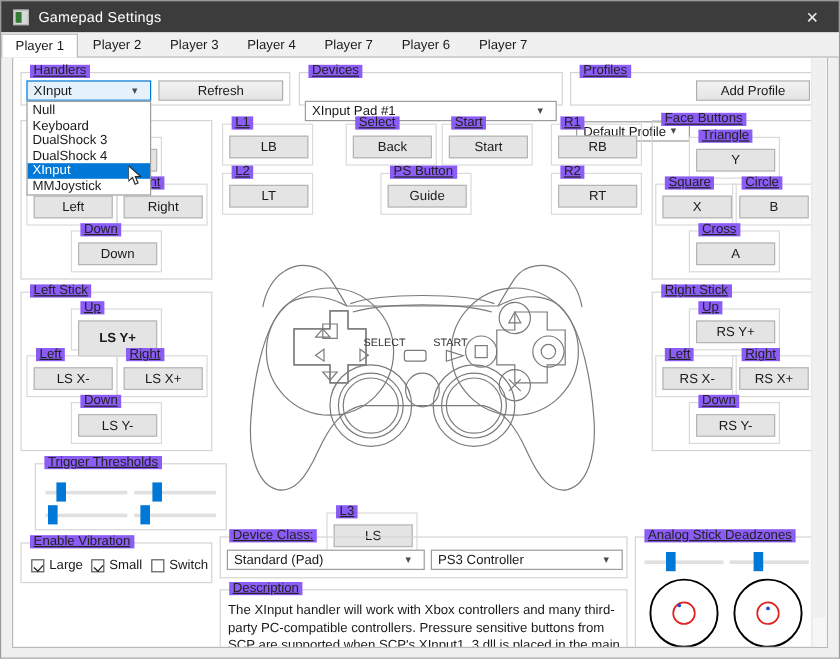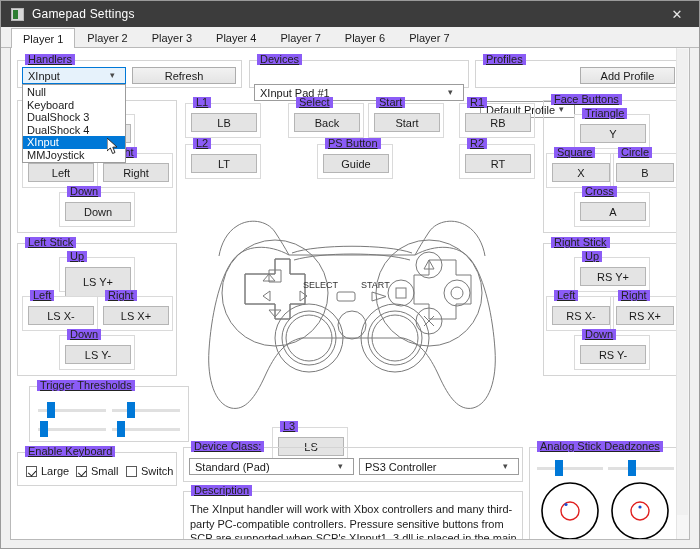--- a/index.html
+++ b/index.html
@@ -37,7 +37,7 @@
   
   .tabstrip {
     flex:0 0 21px; height:21px; display:flex; align-items:flex-end;
-    padding-left:10px; background:#f0f0f0; border-bottom:1px solid #b9b9b9; position:relative; z-index:3;
+    background:#f0f0f0; border-bottom:1px solid #b9b9b9; position:relative; z-index:3;
   }
   .tab {
     height:19px; padding:0 11px; display:flex; align-items:center;

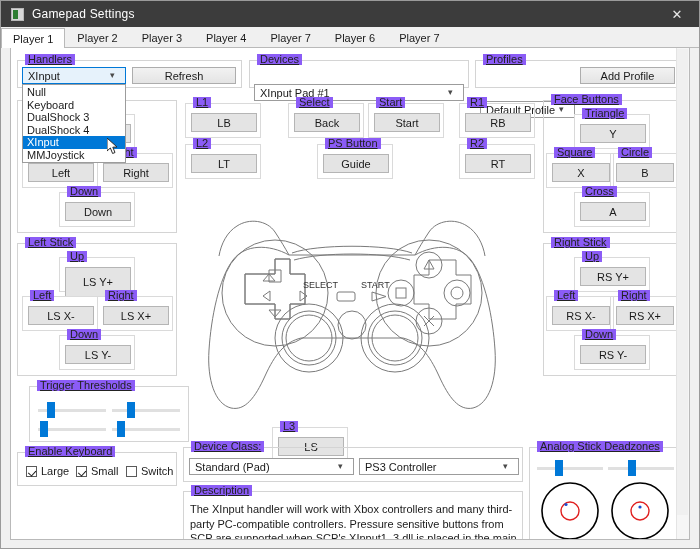--- a/index.html
+++ b/index.html
@@ -228,7 +228,7 @@
       <div class="gb-title">Left Stick</div>
       <div class="gb sub" style="left:41px; top:13px; width:76px; height:35px;">
         <div class="gb-title">Up</div>
-        <div class="btn mapbtn" style="position:absolute; left:5px; top:9px; width:66px; height:30px;">
+        <div class="btn mapbtn" style="position:absolute; left:5px; top:9px; width:66px; height:30px;font-weight:bold;">
           <span>LS Y+</span>
         </div>
       </div>

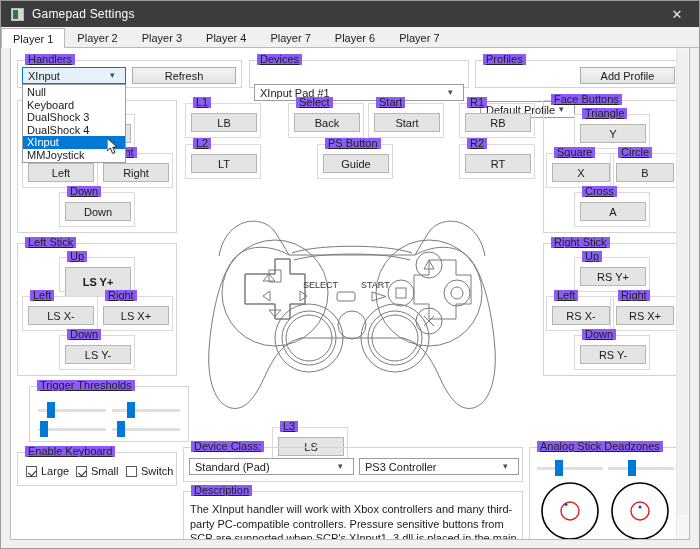--- a/index.html
+++ b/index.html
@@ -273,7 +273,7 @@
     </div>
 
     <div class="gb" style="left:6px; top:404px; width:160px; height:34px;">
-      <div class="gb-title">Enable Keyboard</div>
+      <div class="gb-title">Enable Vibration</div>
       <div class="cbrow" style="left:8px; top:12px;">
         <span class="cbox checked"></span>
         <span>Large</span>

